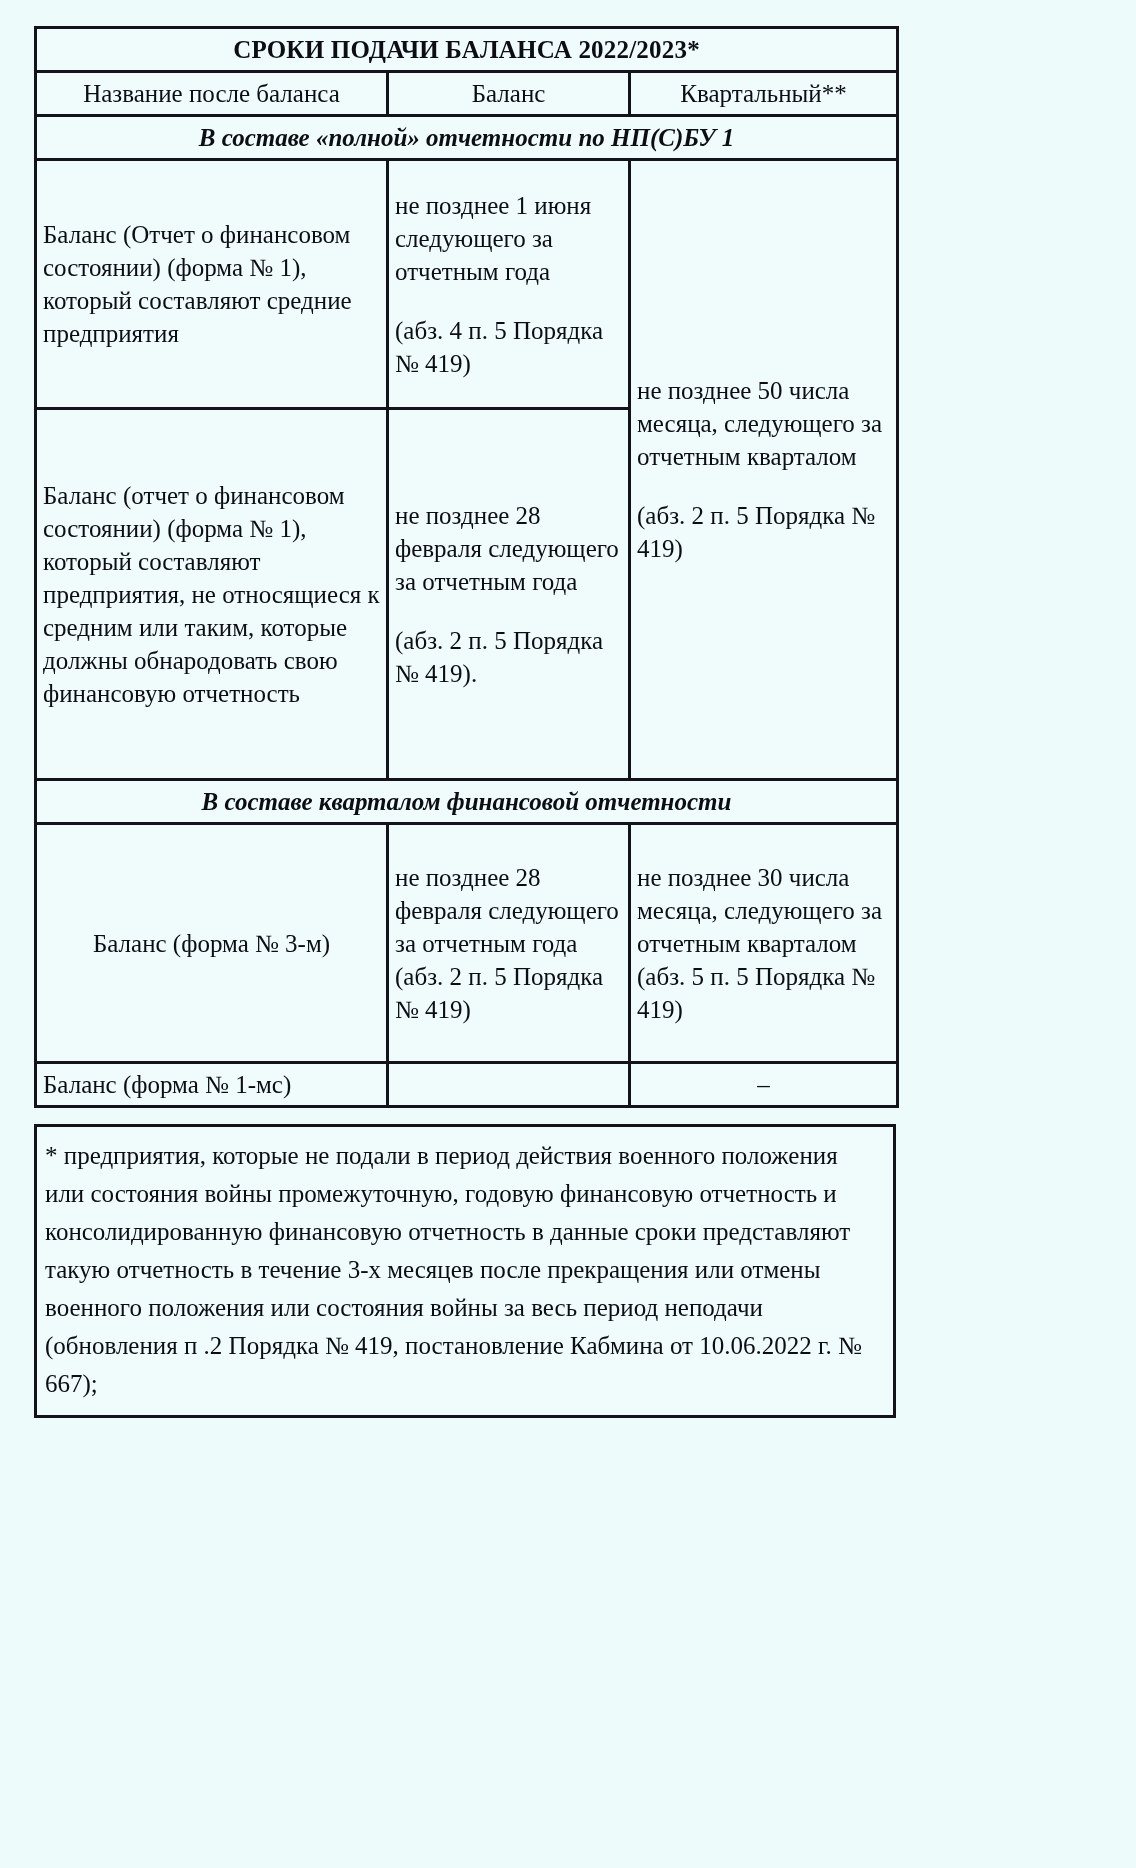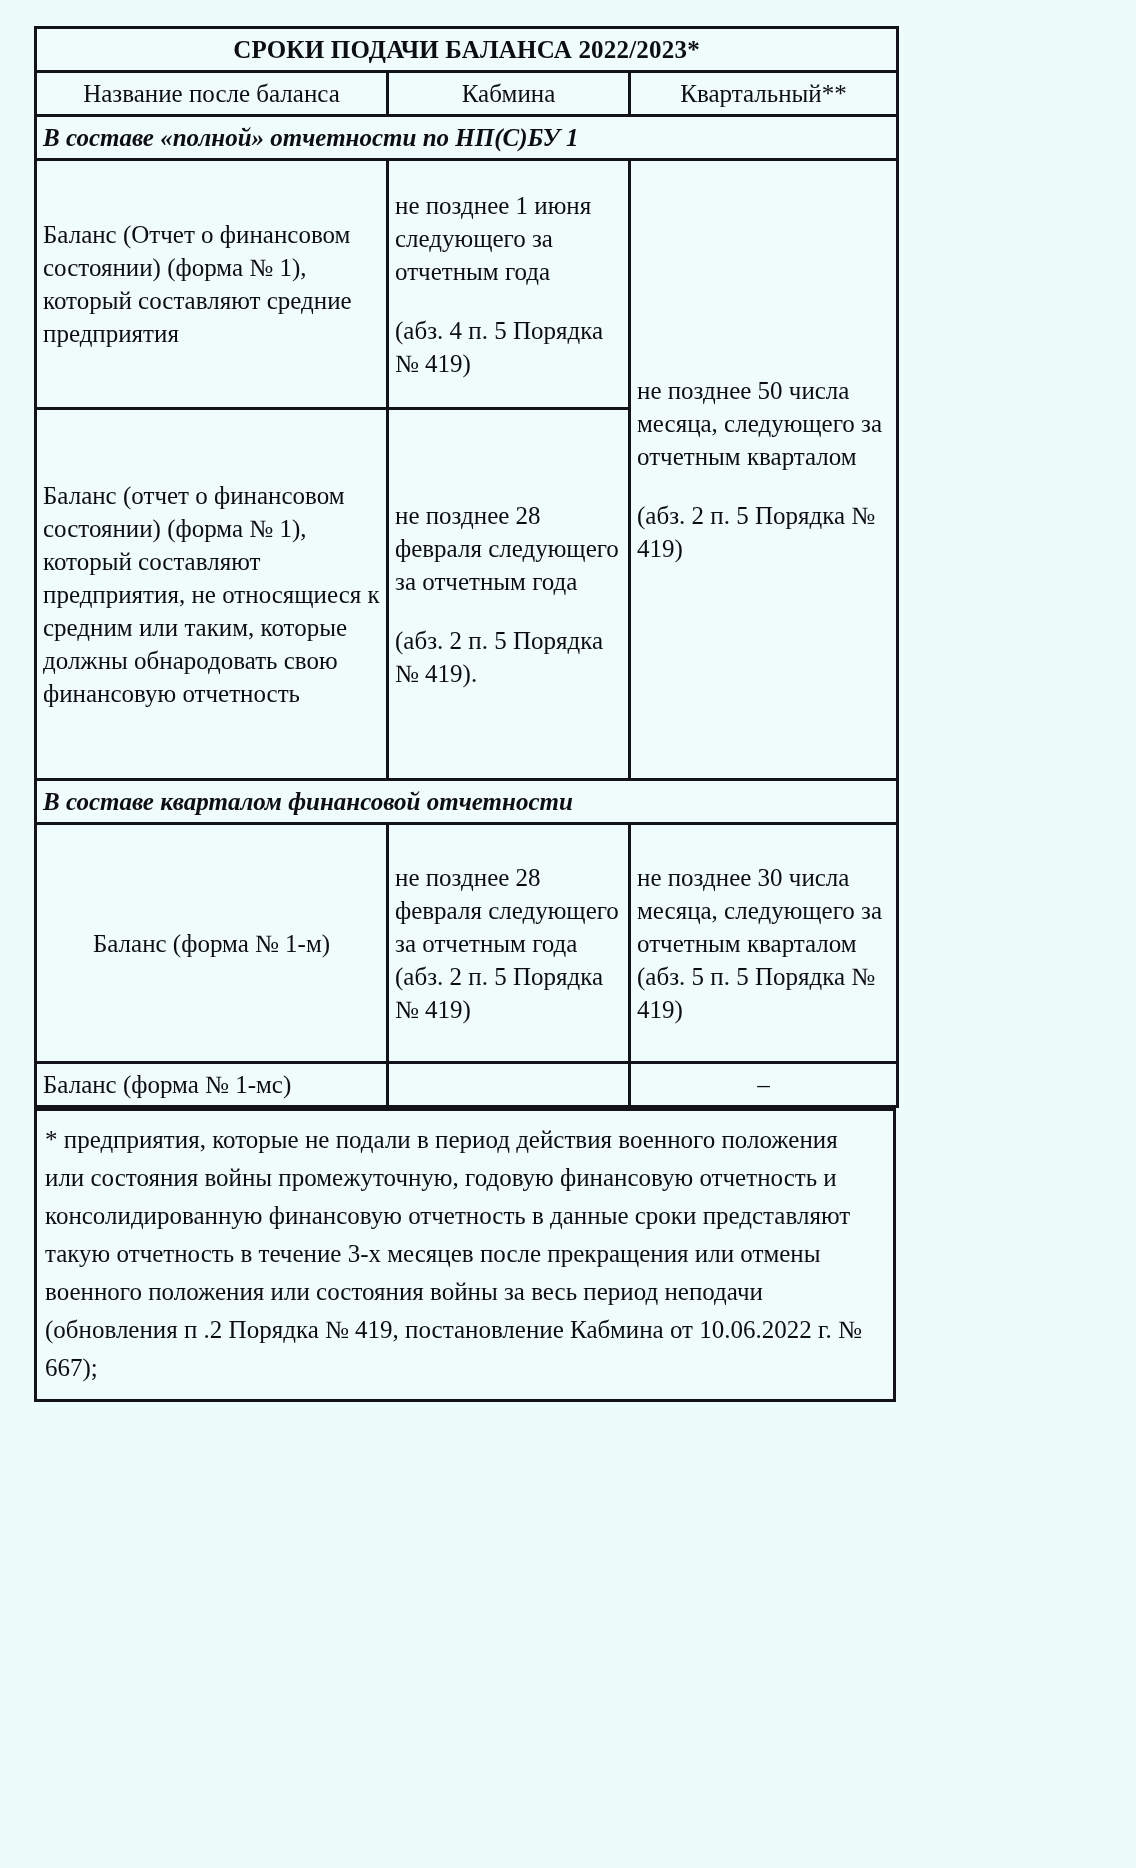--- a/index.html
+++ b/index.html
@@ -111,7 +111,7 @@
 
       <tr>
         <td class="head-cell">Название после баланса</td>
-        <td class="head-cell">Кабмина</td>
+        <td class="head-cell">Баланс</td>
         <td class="head-cell">Квартальный**</td>
       </tr>
 

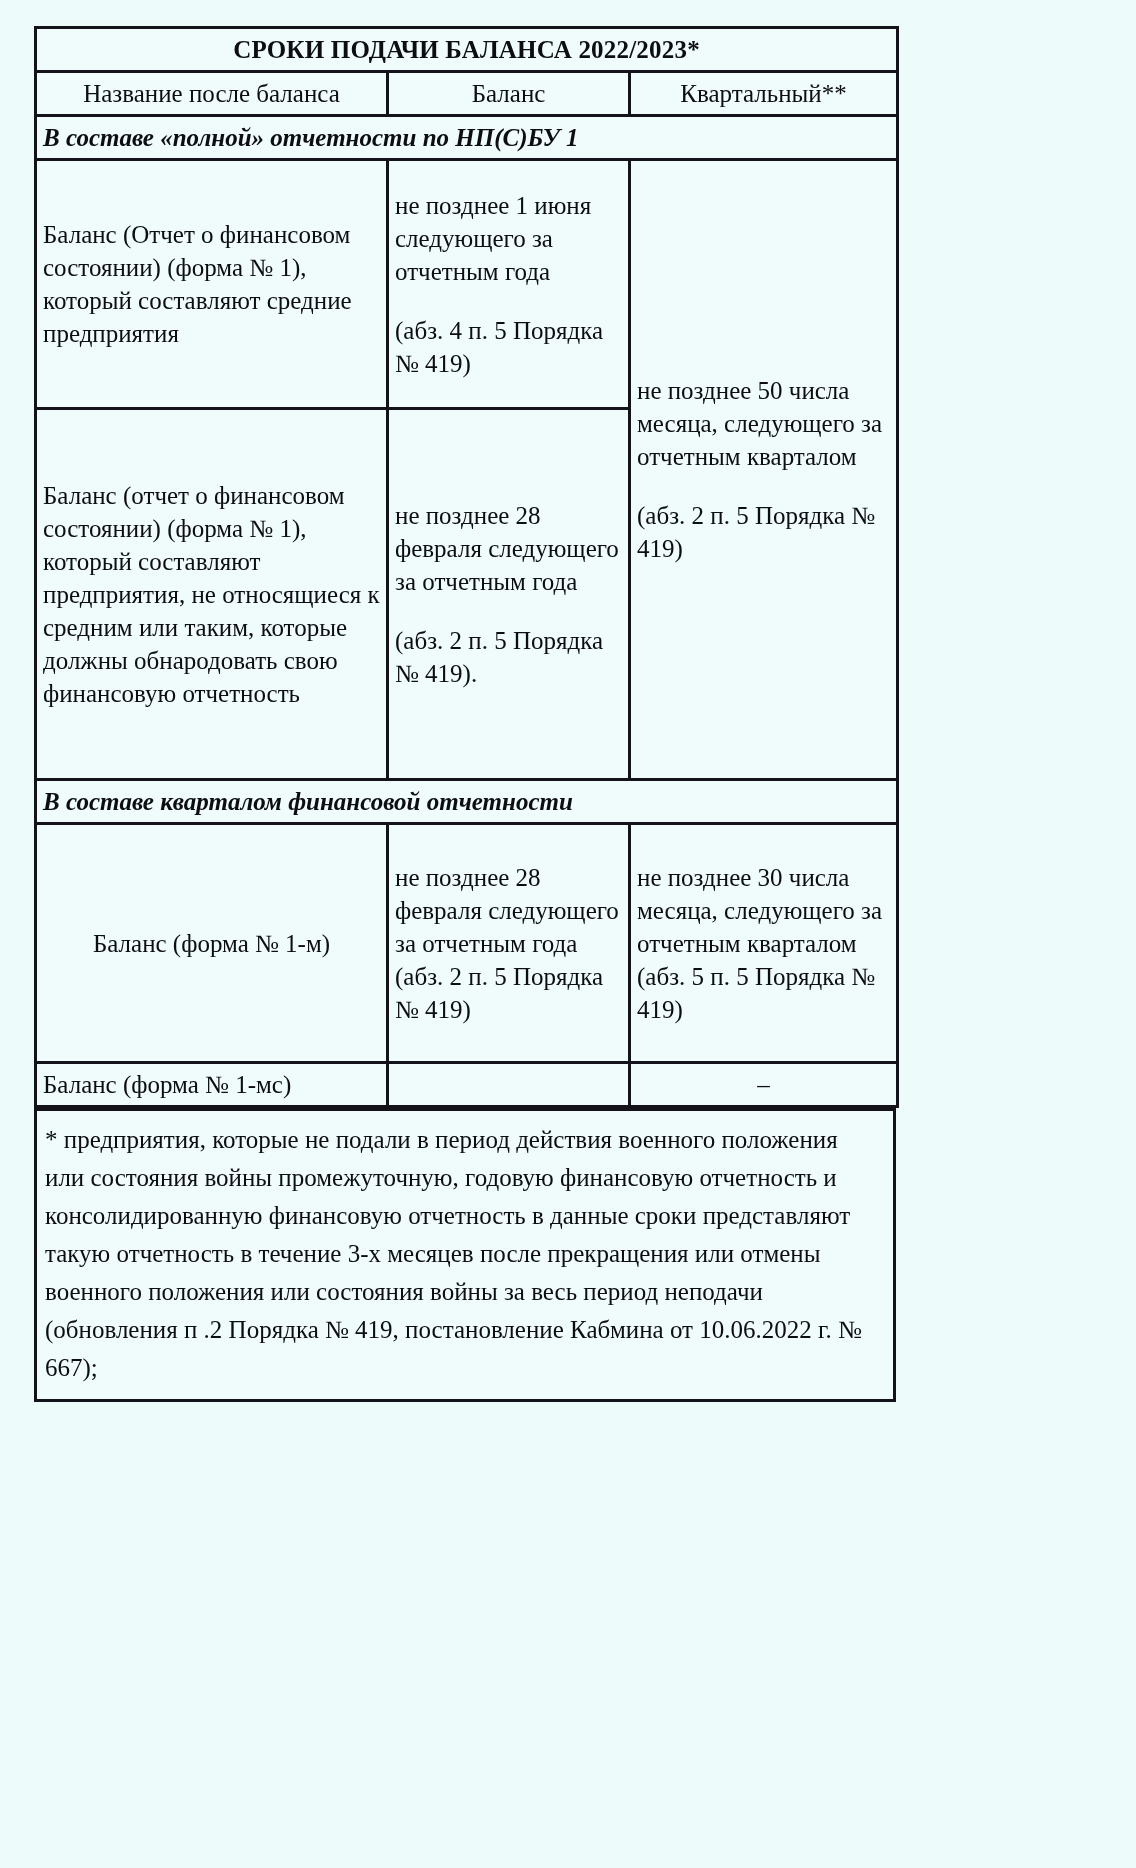--- a/index.html
+++ b/index.html
@@ -59,6 +59,7 @@
   }
   td.section-cell {
     background: #ccd0f5;
+    text-align: center;
     font-style: italic;
     font-weight: 700;
     font-size: 25px;

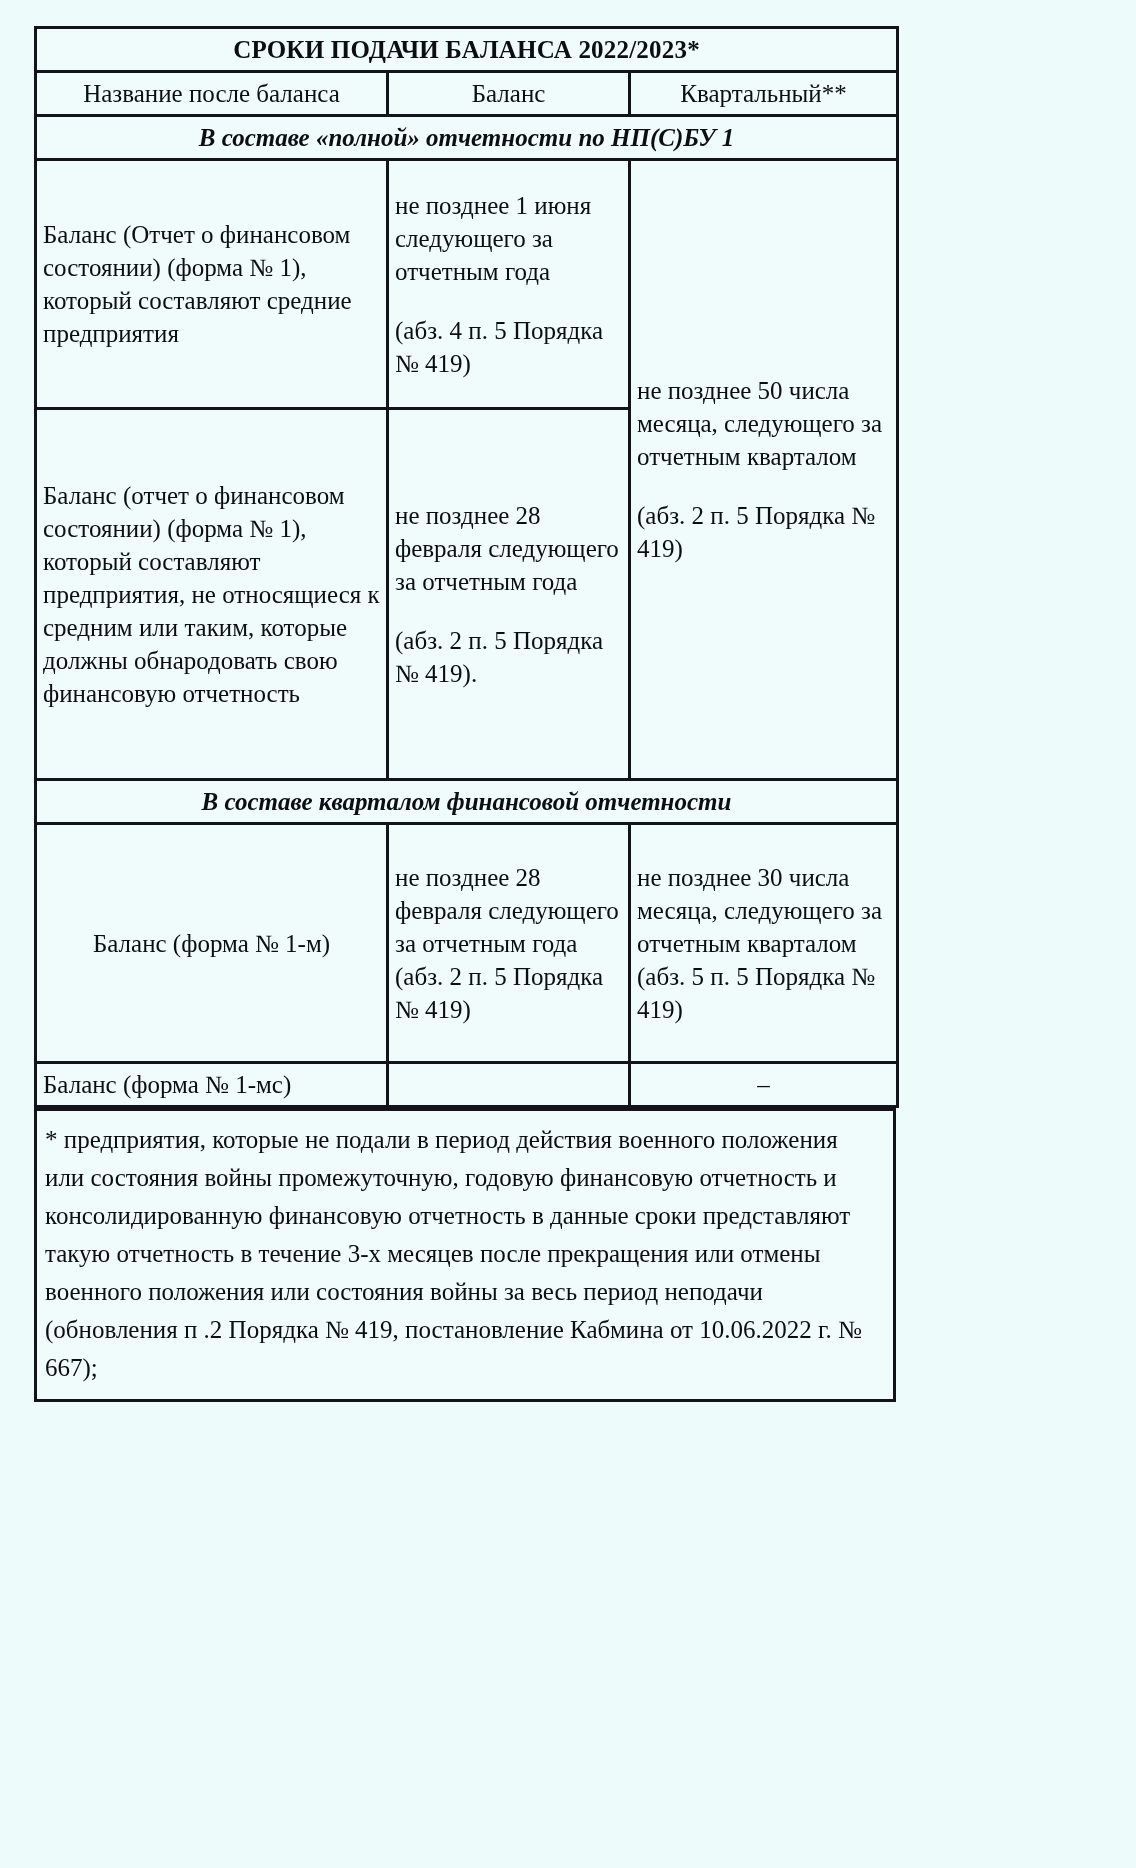--- a/index.html
+++ b/index.html
@@ -148,7 +148,7 @@
       </tr>
 
       <tr>
-        <td class="center vcenter" style="height:228px;">Баланс (форма № 1-м)</td>
+        <td class="center vcenter" style="height:228px;">Баланс (форма № 3-м)</td>
         <td class="stack-cell">
           <span>не позднее 28 февраля следующего за отчетным года</span>
           <span>(абз. 2 п. 5 Порядка № 419)</span>

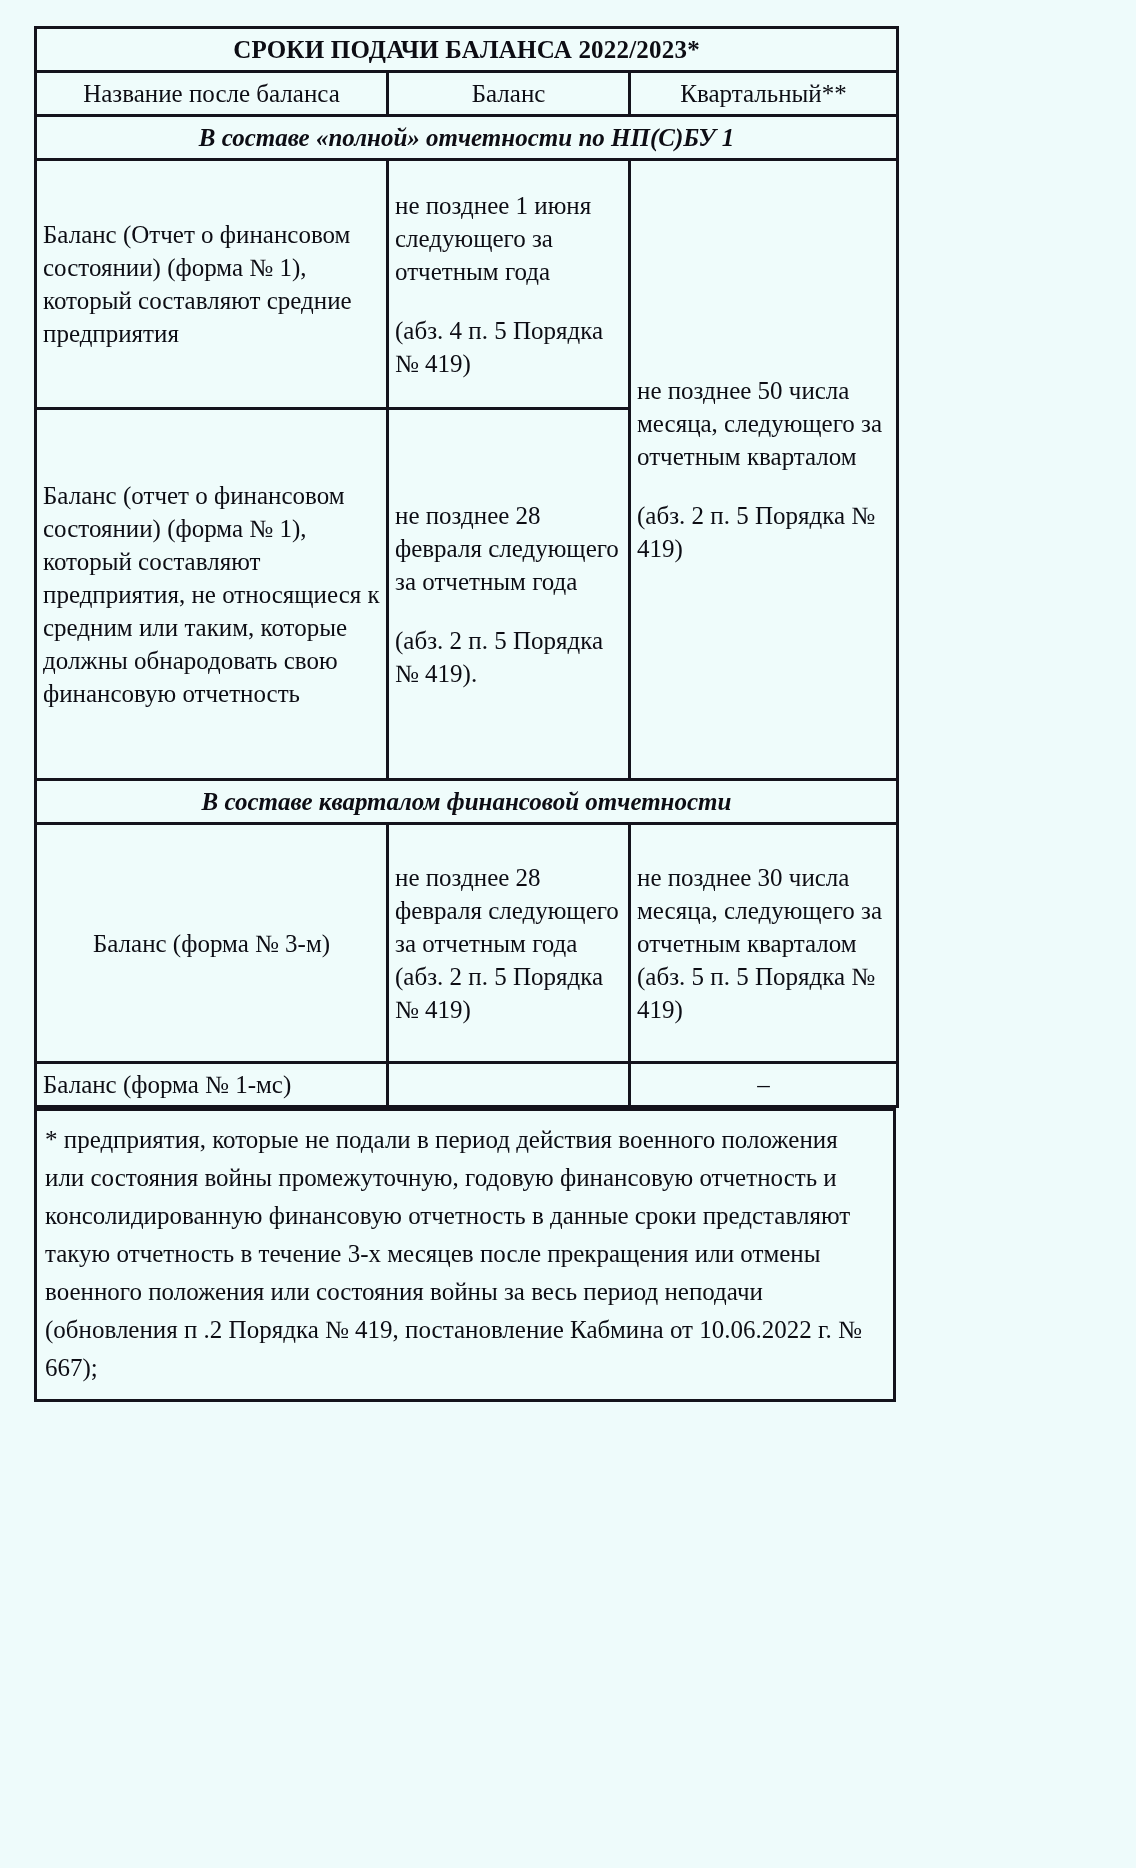--- a/index.html
+++ b/index.html
@@ -83,6 +83,7 @@
 
   .notes {
     width: 862px;
+    margin-top: 16px;
     border: 3px solid #14131c;
     border-top: 3px solid #14131c;
     background: #effcfb;

